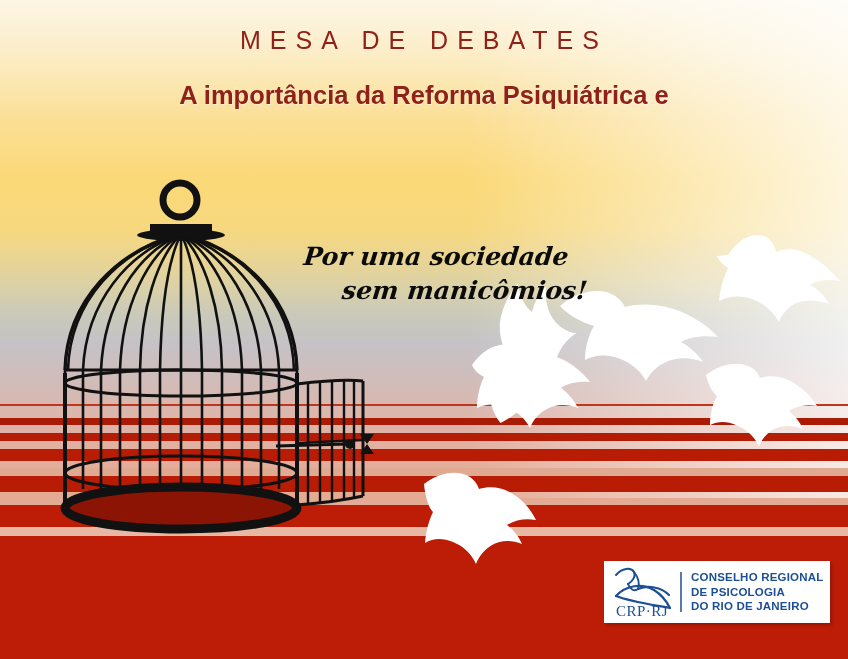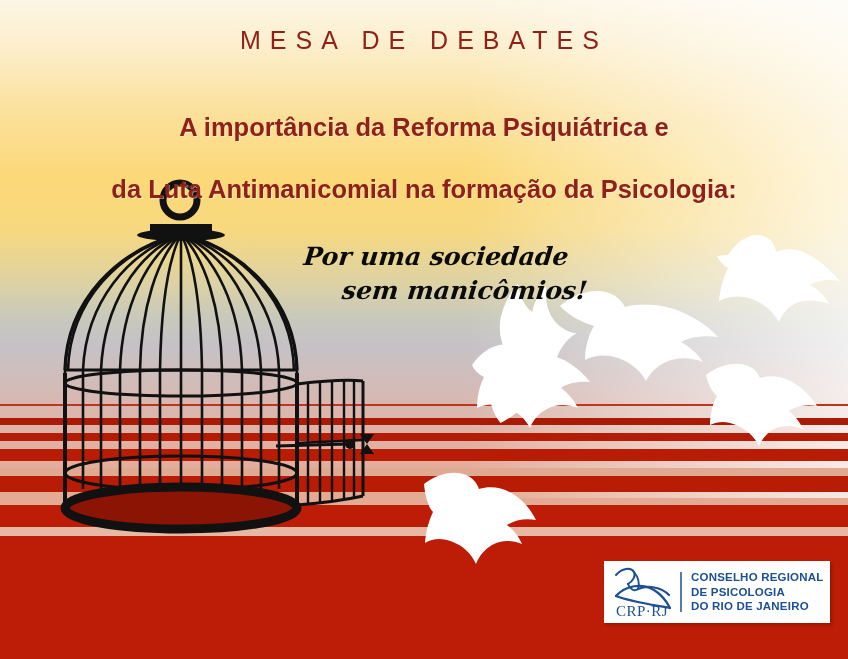--- a/index.html
+++ b/index.html
@@ -64,7 +64,7 @@
     line-height:30px;
     text-shadow:1px 1px 0 rgba(255,255,255,.45);
   }
-  .title div{white-space:nowrap;margin-top:32px;}
+  .title div{white-space:nowrap;}
 
   .slogan{
     position:absolute;left:296px;top:240px;width:340px;

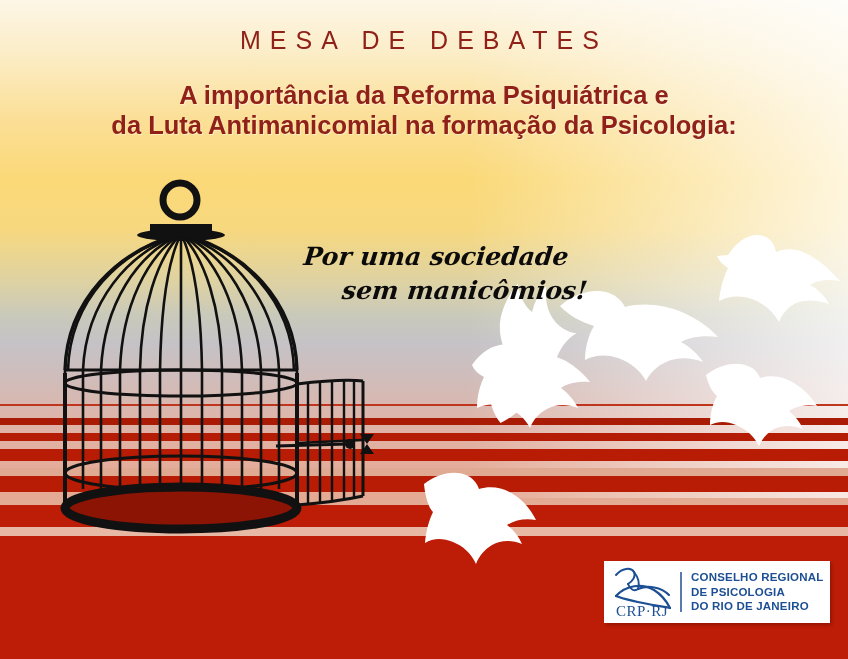--- a/index.html
+++ b/index.html
@@ -263,7 +263,6 @@
 
   <div class="title">
     <div>A importância da Reforma Psiquiátrica e</div>
-    <div>da Luta Antimanicomial na formação da Psicologia:</div>
   </div>
 
   <div class="slogan">

